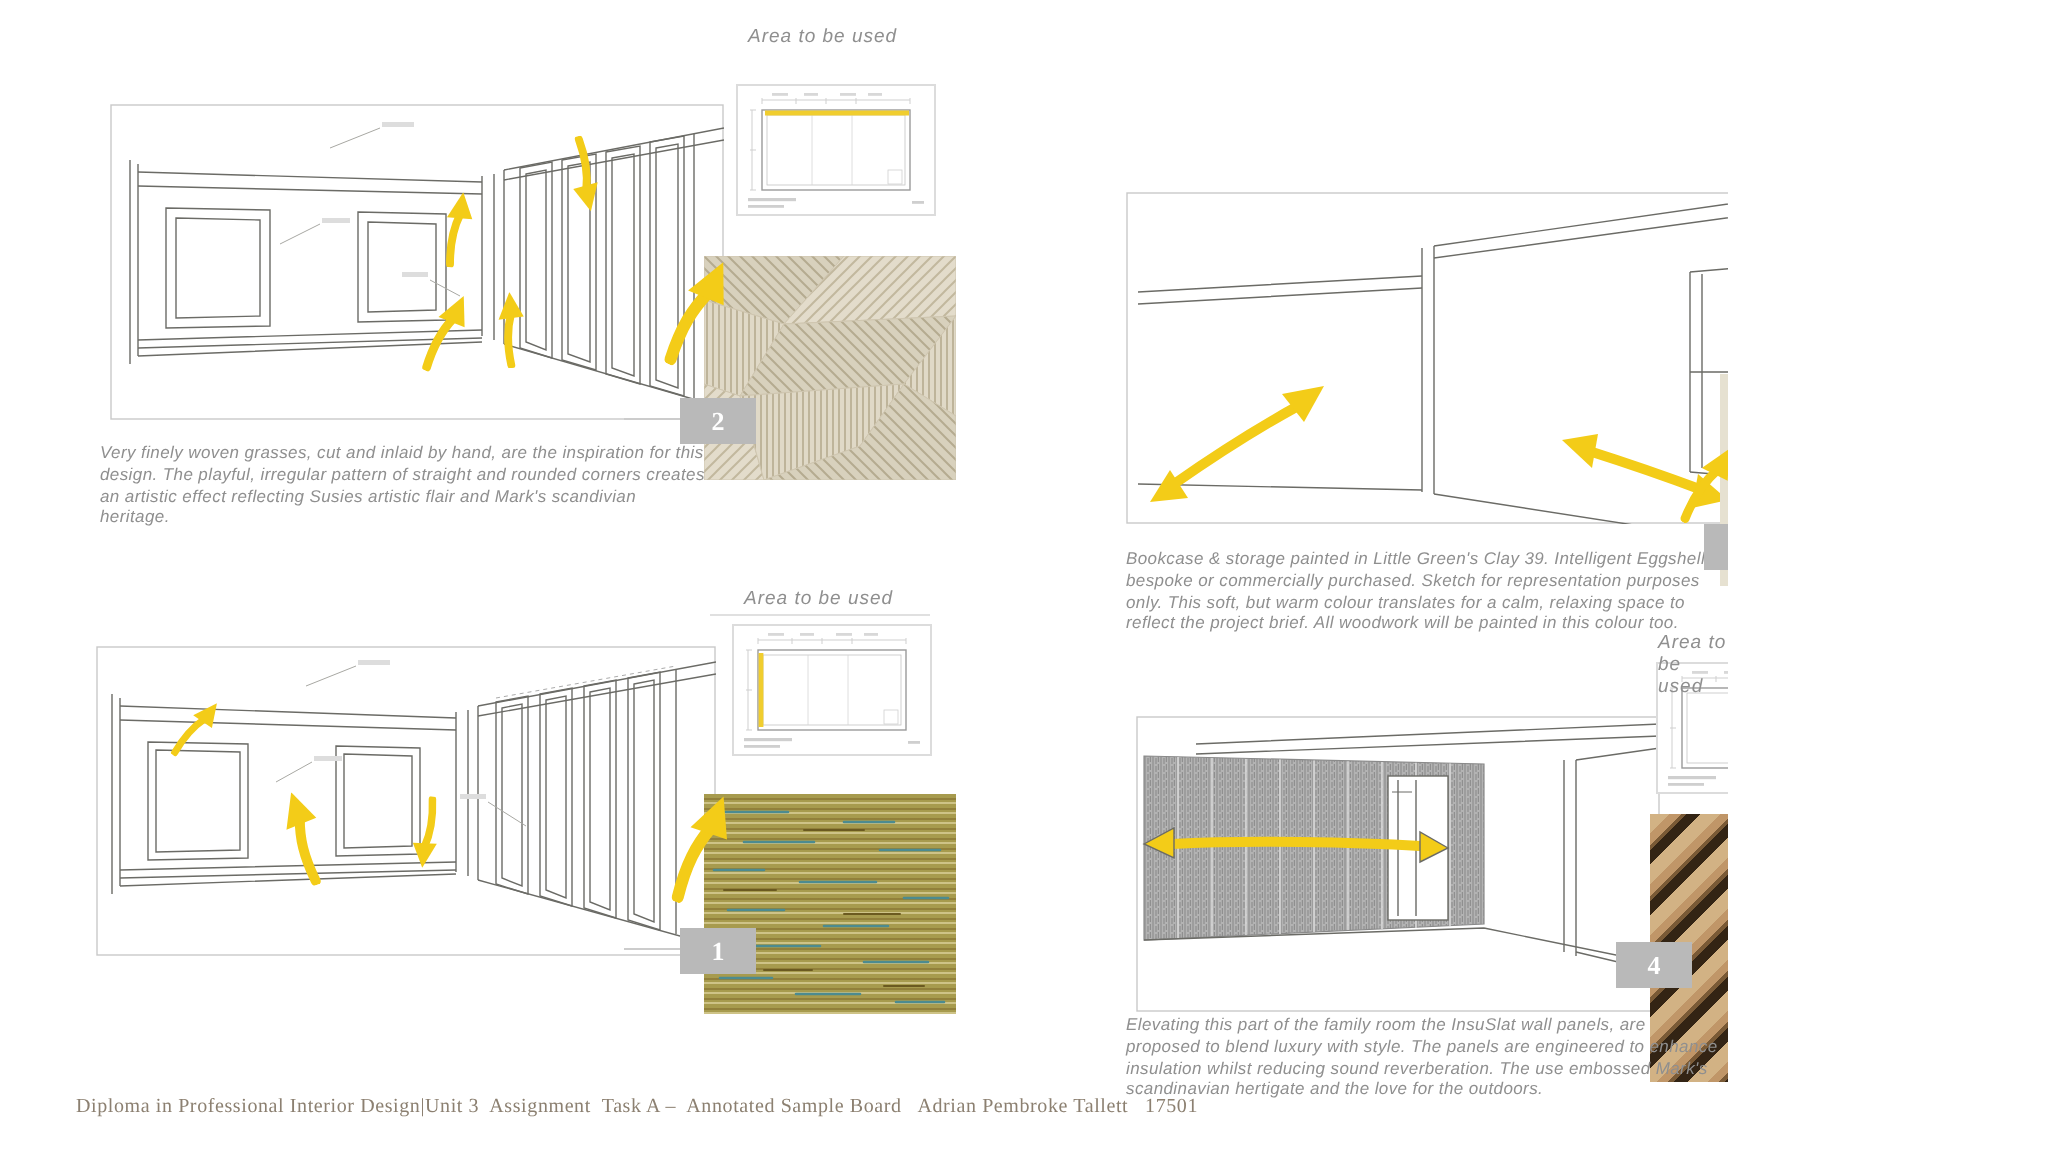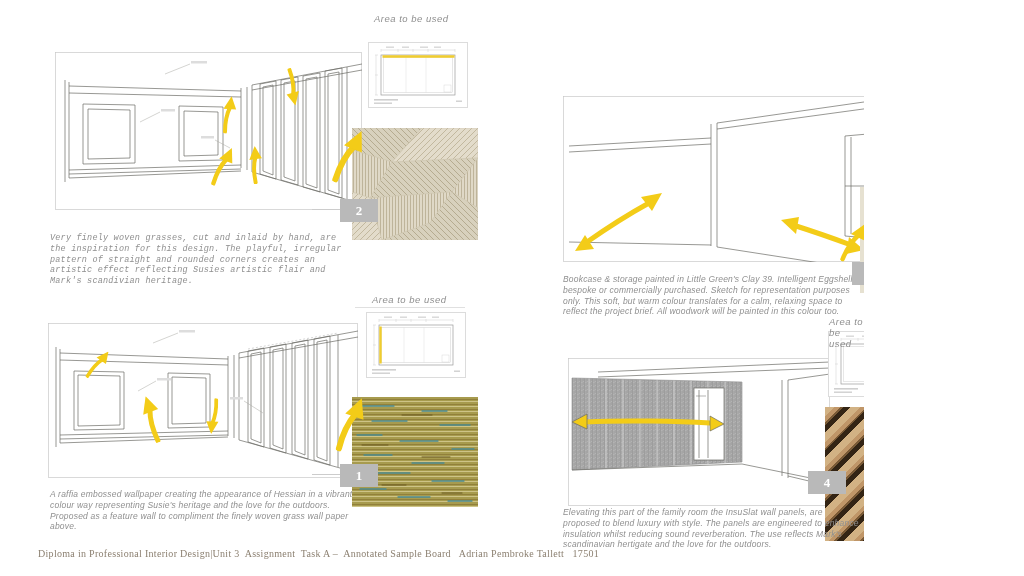--- a/index.html
+++ b/index.html
@@ -146,7 +146,7 @@
     </svg>
   </div>
   <div class="badge" style="left:340px;top:199px;">2</div>
-  <div class="caption" style="left:50px;top:233px;width:305px;font-family:Liberation Mono, monospace;">Very finely woven grasses, cut and inlaid by hand, are the inspiration for this design. The playful, irregular pattern of straight and rounded corners creates an artistic effect reflecting Susies artistic flair and Mark's scandivian heritage.</div>
+  <div class="caption" style="left:50px;top:221px;width:305px;">Very finely woven grasses, cut and inlaid by hand, are the inspiration for this design. The playful, irregular pattern of straight and rounded corners creates an artistic effect reflecting Susies artistic flair and Mark's scandivian heritage.</div>
 
   <div class="arealabel" style="left:372px;top:294px;">Area to be used</div>
   <div class="hline light" style="left:355px;top:307px;width:110px;"></div>

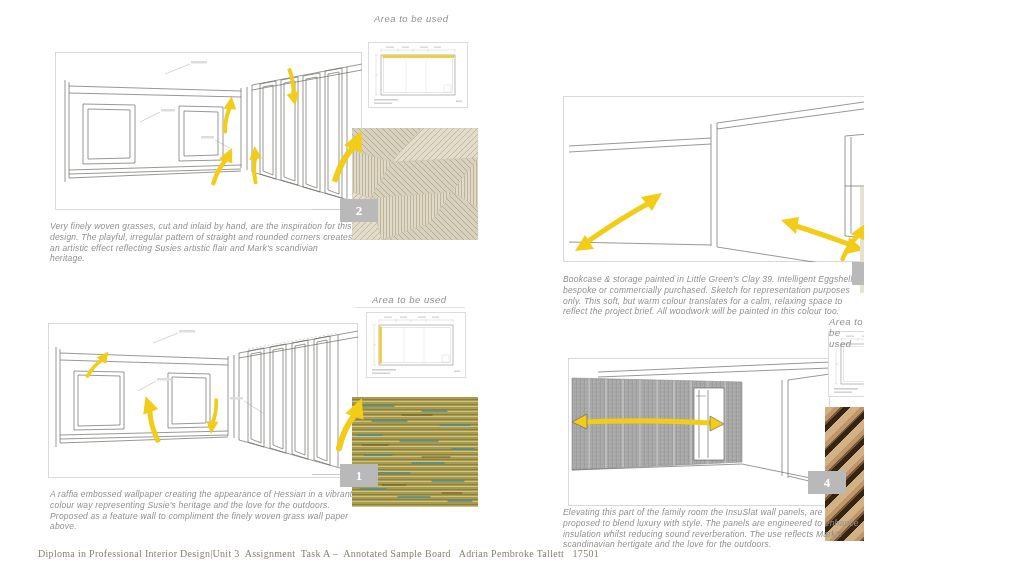--- a/index.html
+++ b/index.html
@@ -203,7 +203,6 @@
     </svg>
   </div>
   <div class="badge" style="left:340px;top:464px;">1</div>
-  <div class="caption" style="left:50px;top:489px;width:305px;">A raffia embossed wallpaper creating the appearance of Hessian in a vibrant colour way representing Susie's heritage and the love for the outdoors. Proposed as a feature wall to compliment the finely woven grass wall paper above.</div>
 
   <div class="sketch" style="left:563px;top:96px;">
     <svg width="315" height="166" viewBox="0 0 315 166" fill="none" stroke="#6b6b66" stroke-width="0.7">

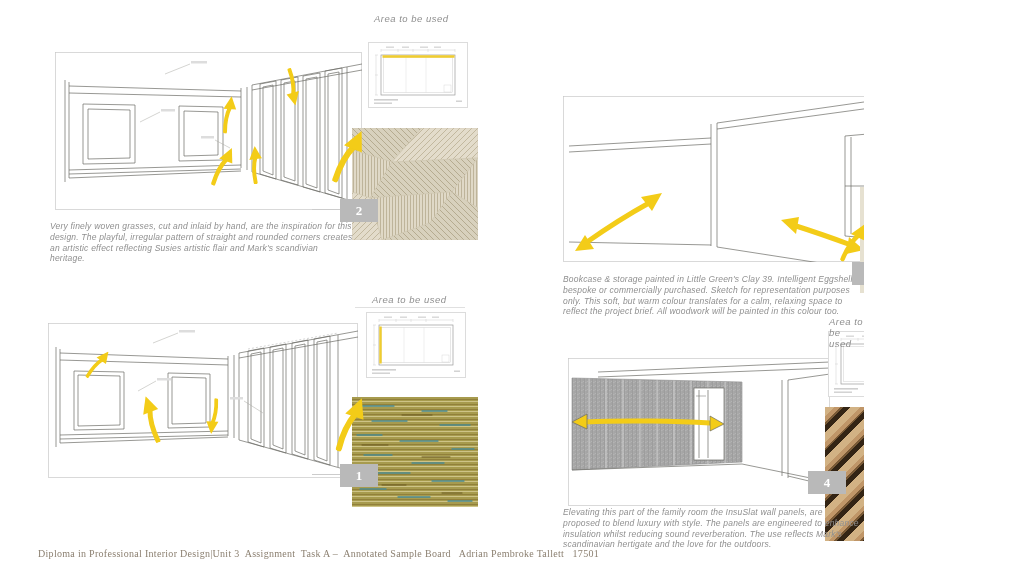--- a/index.html
+++ b/index.html
@@ -283,7 +283,7 @@
 
   <div class="swatch swatch-wood" style="left:825px;top:407px;width:113px;height:134px;"></div>
   <div class="badge" style="left:808px;top:471px;">4</div>
-  <div class="caption" style="left:563px;top:507px;width:296px;">Elevating this part of the family room the InsuSlat wall panels, are proposed to blend luxury with style. The panels are engineered to enhance insulation whilst reducing sound reverberation. The use reflects Mark's scandinavian hertigate and the love for the outdoors.</div>
+  <div class="caption" style="left:563px;top:507px;width:296px;">Elevating this part of the family room the InsuSlat wall panels, are proposed to blend luxury with style. The panels are engineered to enhance insulation whilst reducing sound reverberation. The use embossed Mark's scandinavian hertigate and the love for the outdoors.</div>
 
   <div class="footer">Diploma in Professional Interior Design|Unit 3  Assignment  Task A –  Annotated Sample Board   Adrian Pembroke Tallett   17501</div>
 </div>

